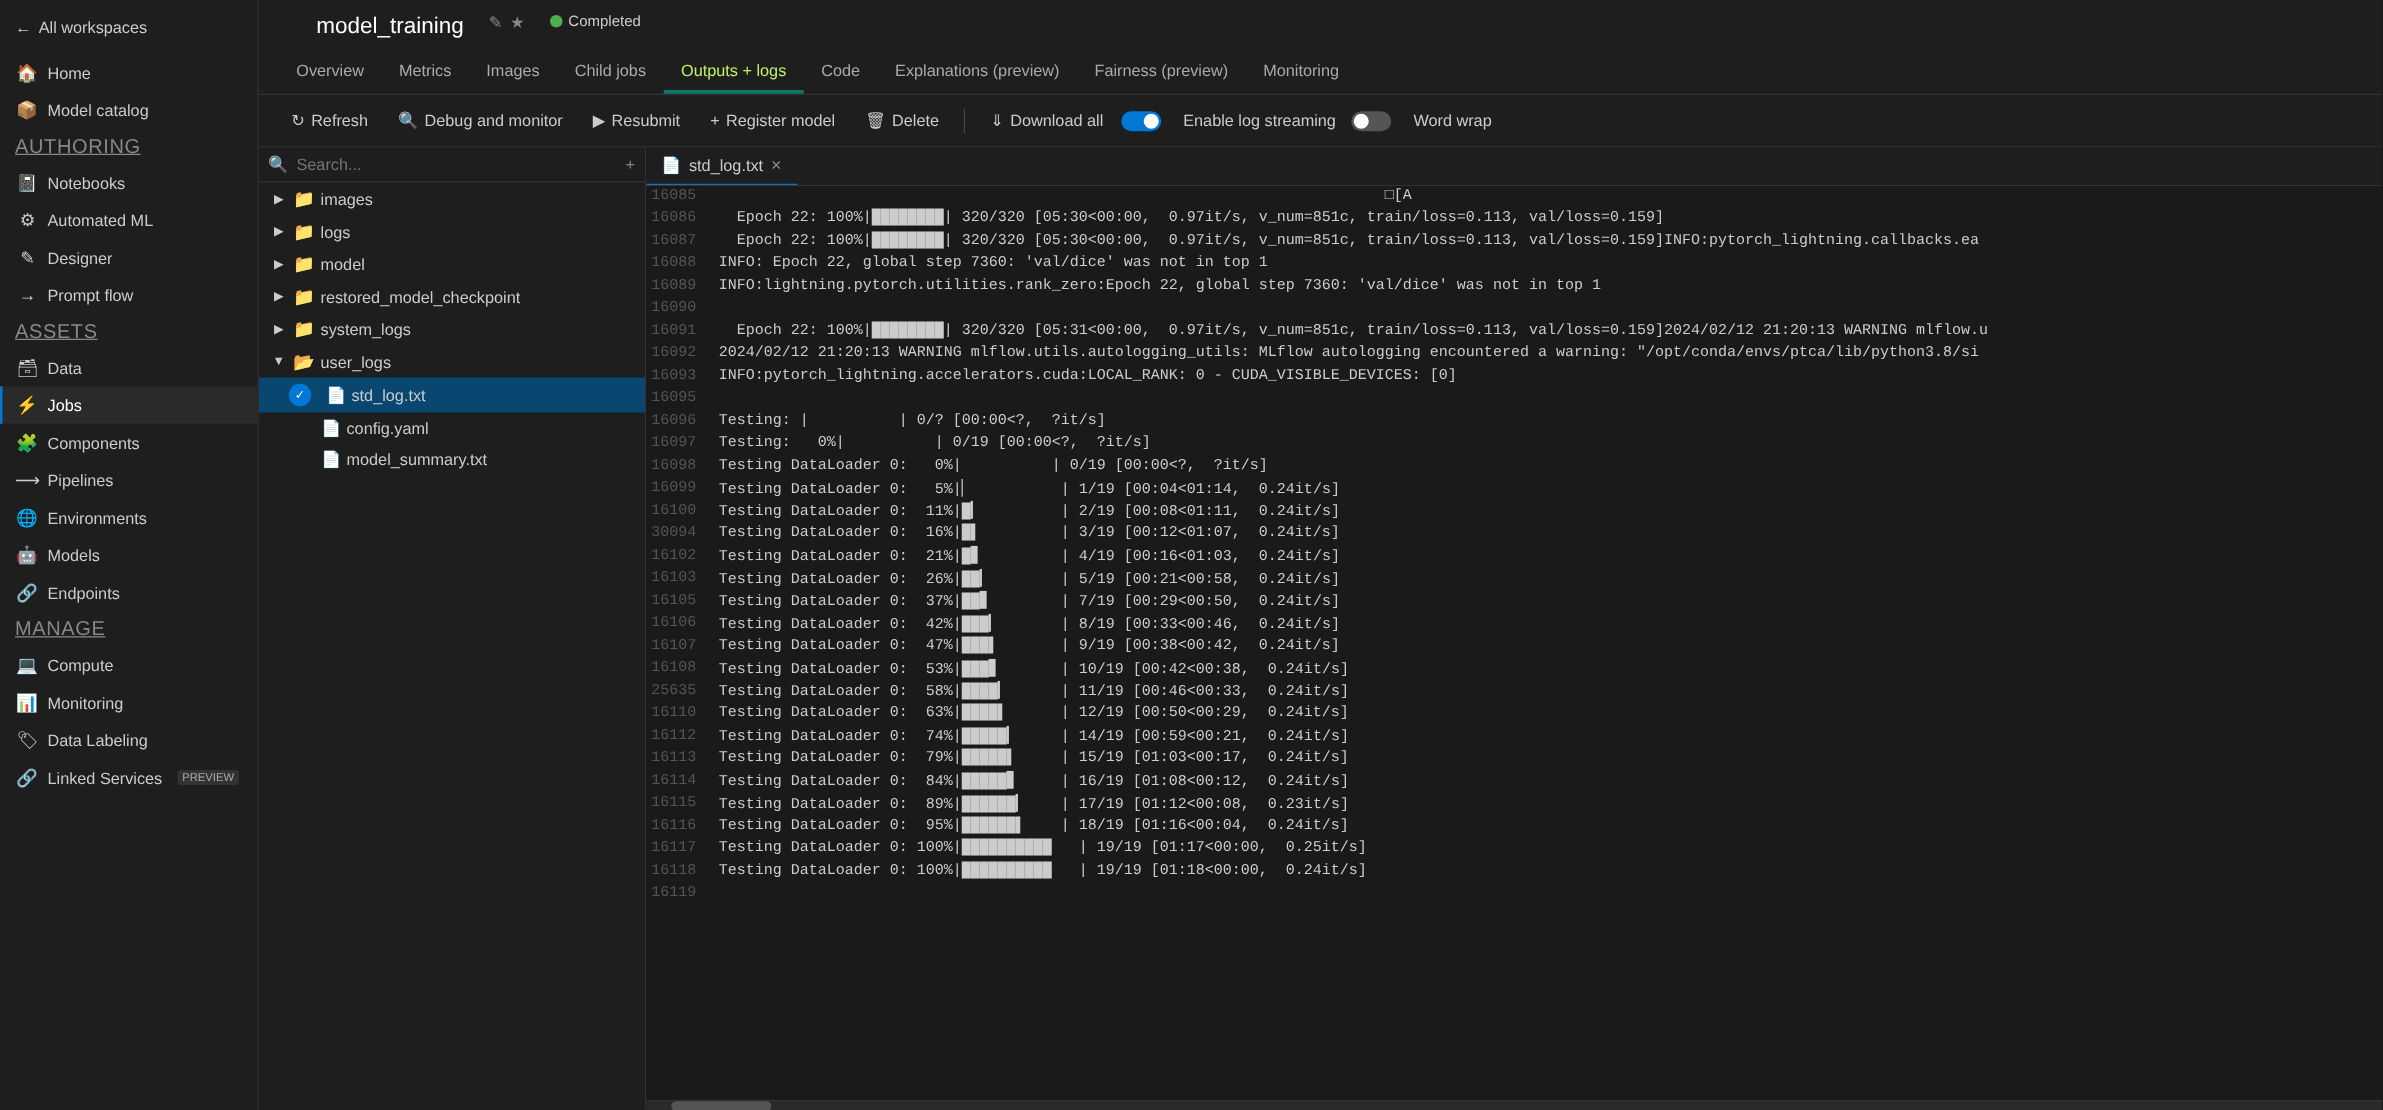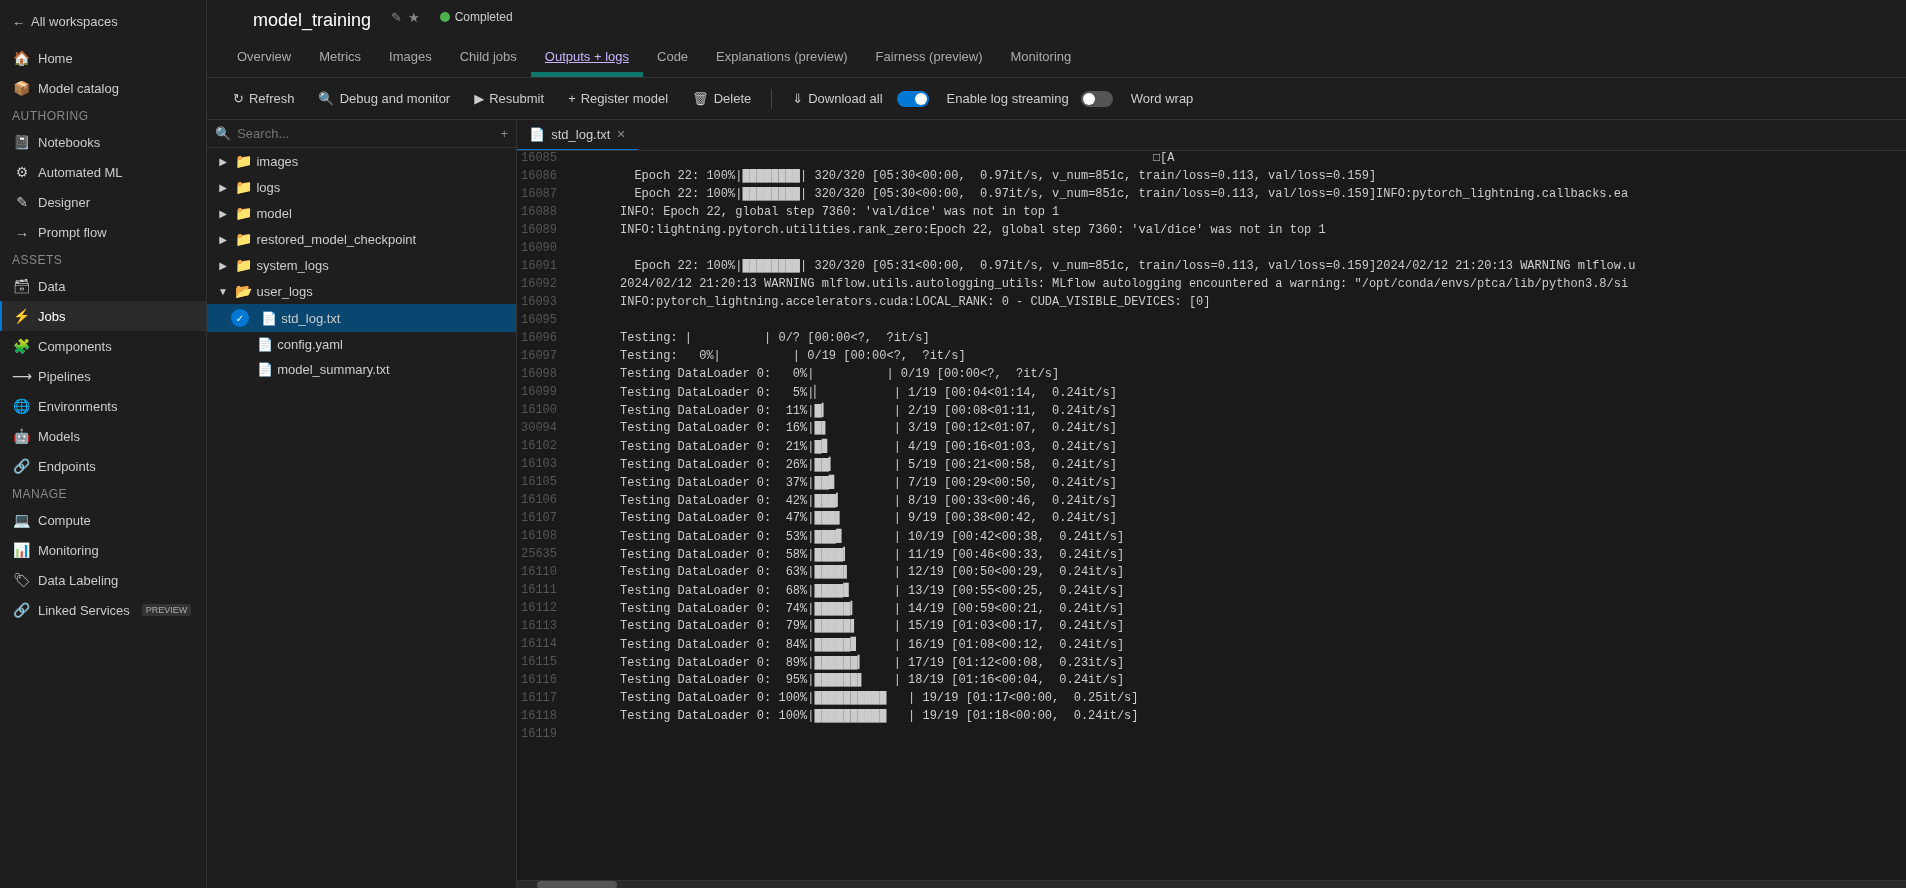--- a/index.html
+++ b/index.html
@@ -125,9 +125,8 @@
       white-space: nowrap;
     }
     .tab.active {
-      color: #c4b5fd;
-      border-bottom: 5px solid #0f766e;
-      text-decoration: underline;
+      color: #bef264;
+      border-bottom: 3px solid #0f766e;
     }
 
     

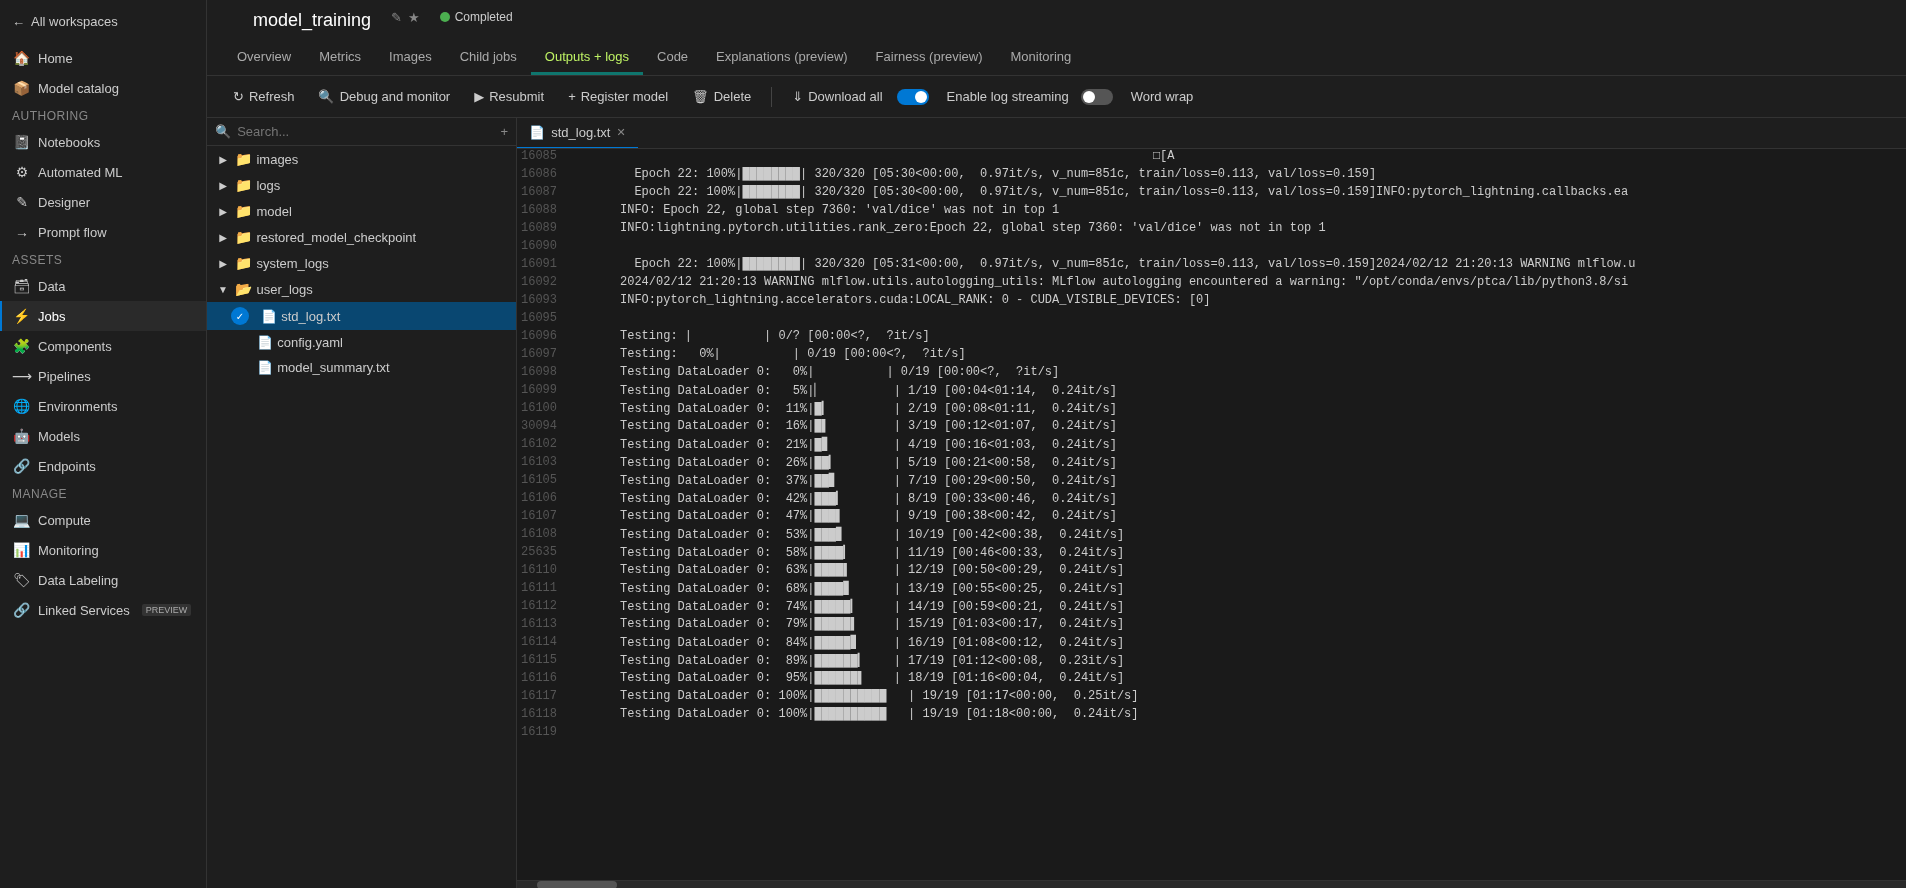--- a/index.html
+++ b/index.html
@@ -35,10 +35,11 @@
     }
     .sidebar-section-label {
       padding: 6px 12px 4px 12px;
-      font-size: 12px;
+      font-size: 16px;
       color: #888;
       text-transform: uppercase;
       letter-spacing: 0.5px;
+      text-decoration: underline;
     }
     .sidebar-item {
       display: flex;

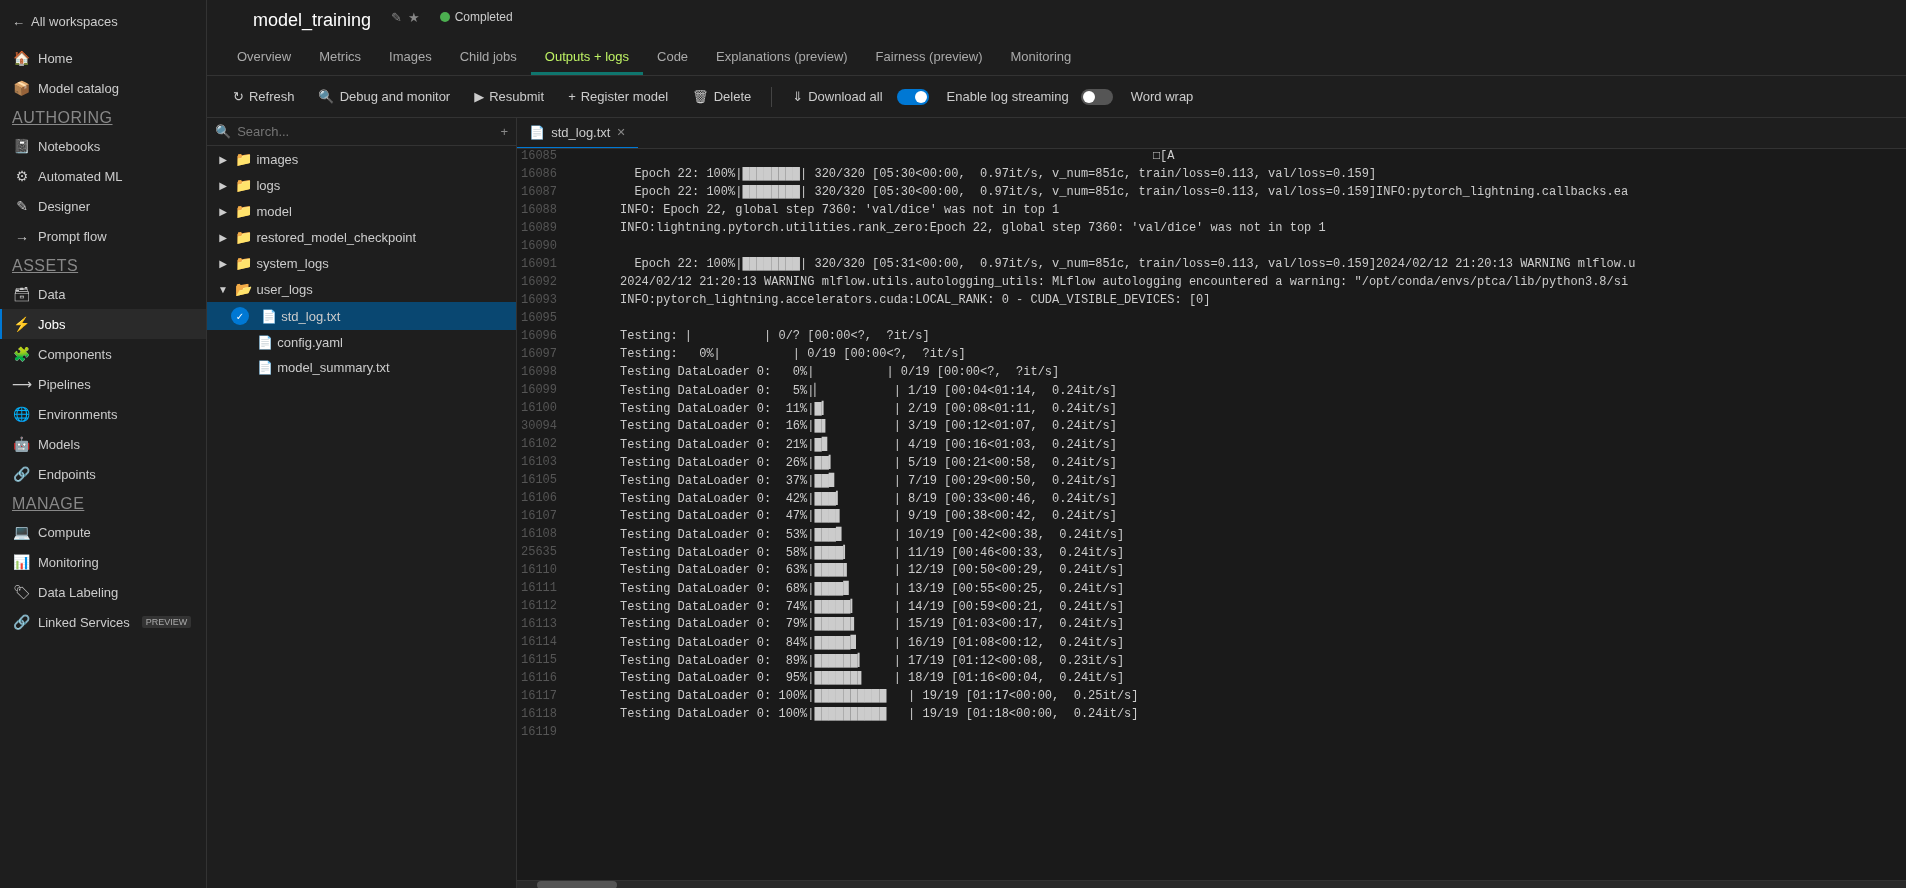--- a/index.html
+++ b/index.html
@@ -302,7 +302,6 @@
       display: flex;
       min-height: 18px;
       white-space: pre;
-      gap: 45px;
     }
     .line-num {
       width: 50px;

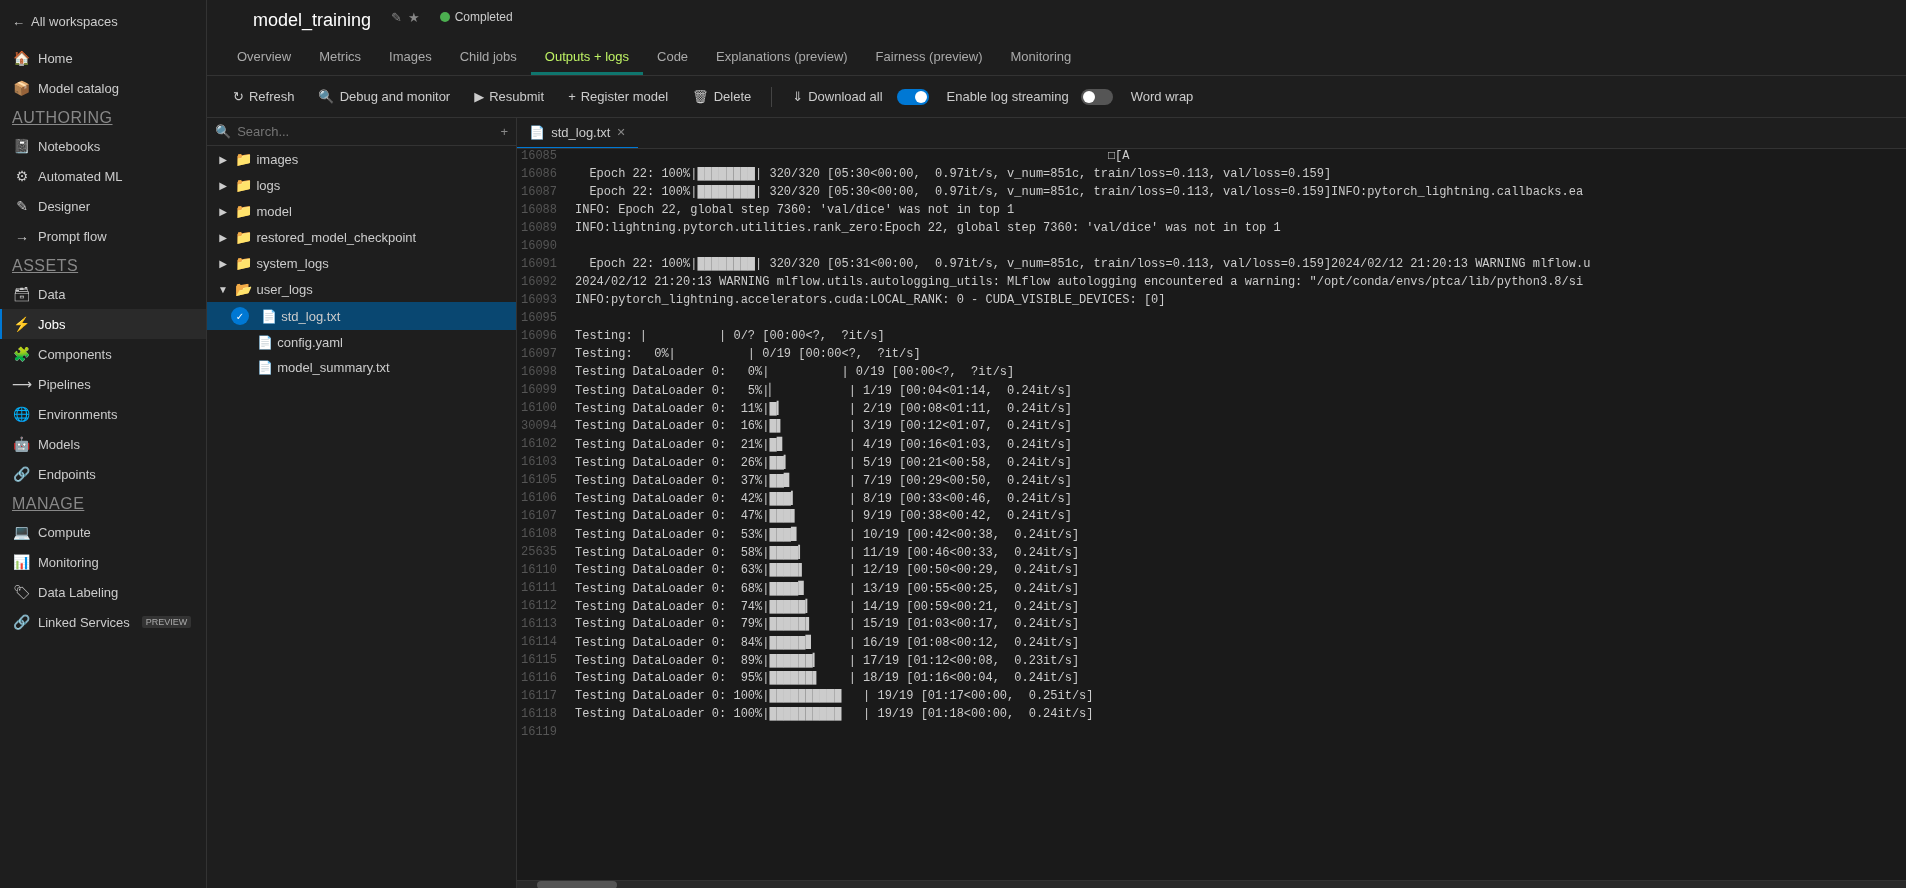--- a/index.html
+++ b/index.html
@@ -583,7 +583,6 @@
           <div class="log-line"><span class="line-num">16108</span><span class="line-content">Testing DataLoader 0:  53%|███▊       | 10/19 [00:42&lt;00:38,  0.24it/s]</span></div>
           <div class="log-line"><span class="line-num">25635</span><span class="line-content">Testing DataLoader 0:  58%|████▎      | 11/19 [00:46&lt;00:33,  0.24it/s]</span></div>
           <div class="log-line"><span class="line-num">16110</span><span class="line-content">Testing DataLoader 0:  63%|████▌      | 12/19 [00:50&lt;00:29,  0.24it/s]</span></div>
-          <div class="log-line"><span class="line-num">16111</span><span class="line-content">Testing DataLoader 0:  68%|████▊      | 13/19 [00:55&lt;00:25,  0.24it/s]</span></div>
           <div class="log-line"><span class="line-num">16112</span><span class="line-content">Testing DataLoader 0:  74%|█████▎     | 14/19 [00:59&lt;00:21,  0.24it/s]</span></div>
           <div class="log-line"><span class="line-num">16113</span><span class="line-content">Testing DataLoader 0:  79%|█████▌     | 15/19 [01:03&lt;00:17,  0.24it/s]</span></div>
           <div class="log-line"><span class="line-num">16114</span><span class="line-content">Testing DataLoader 0:  84%|█████▊     | 16/19 [01:08&lt;00:12,  0.24it/s]</span></div>

